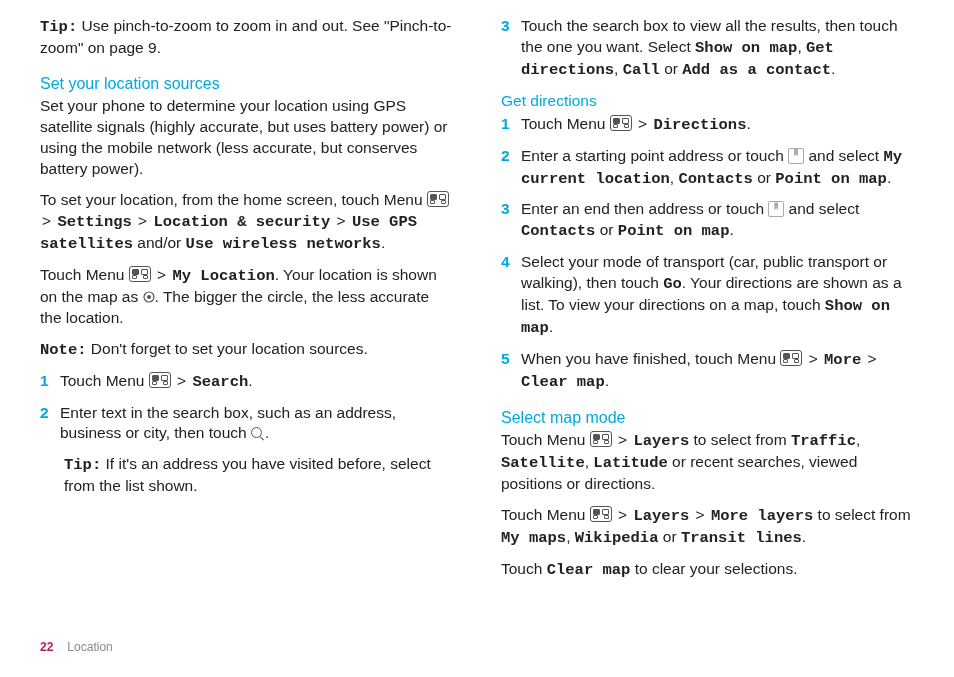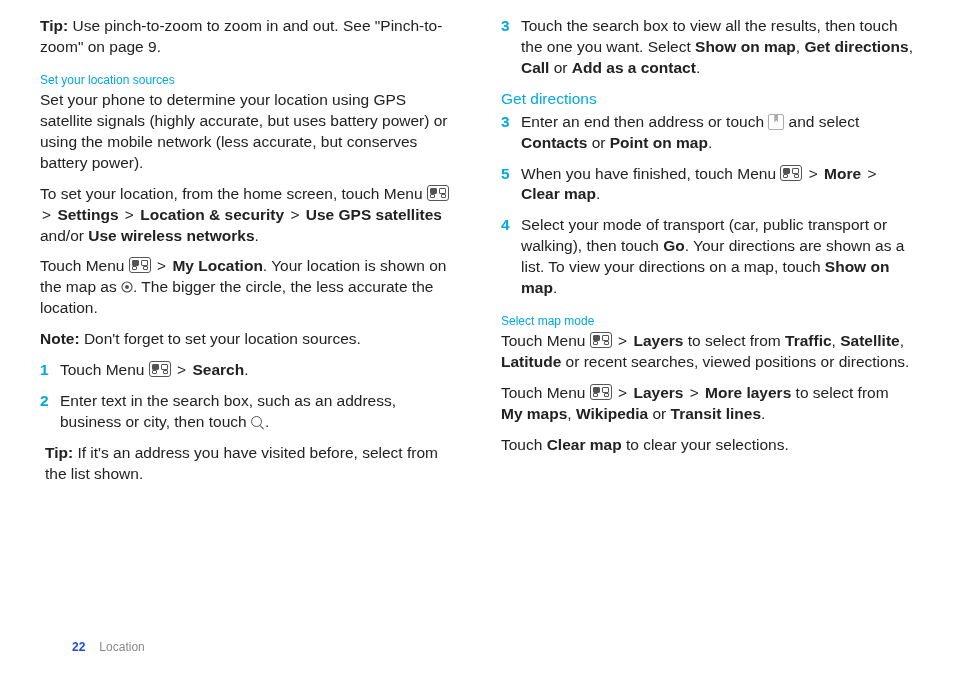--- a/index.html
+++ b/index.html
@@ -39,7 +39,7 @@
   }
   p { margin-bottom: 10px; }
   .tip, .note { font-weight: 700; }
-  b { font-weight: 700; }
+  b { font-weight: 700; font-family: Liberation Mono, monospace; }
   ol { list-style: none; padding-left: 0; margin: 0; }
   ol > li {
     position: relative;

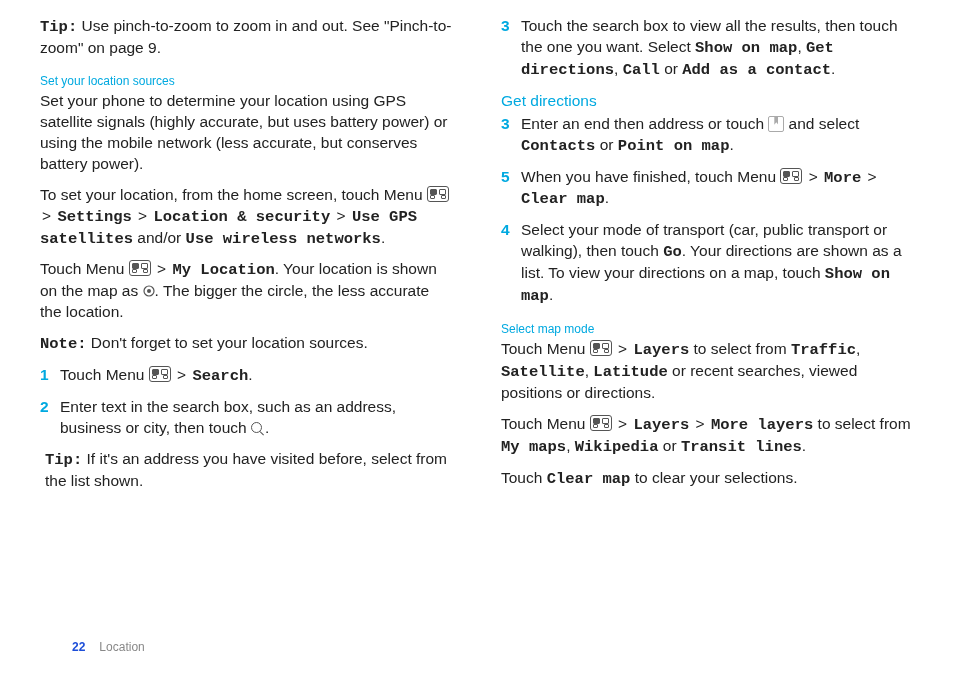--- a/index.html
+++ b/index.html
@@ -25,7 +25,7 @@
   h2 {
     color: #00a9e0;
     font-weight: 300;
-    font-size: 12px;
+    font-size: 16px;
     margin-top: 14px;
     margin-bottom: 2px;
     font-family: "Helvetica Neue", Arial, sans-serif;

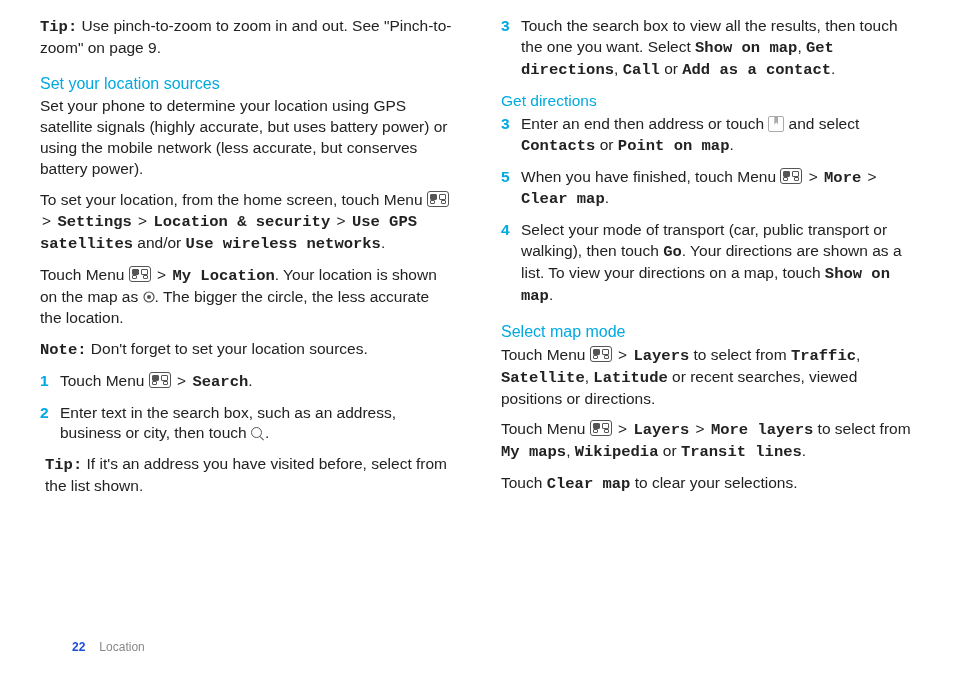--- a/index.html
+++ b/index.html
@@ -181,6 +181,11 @@
 
     <h3>Get directions</h3>
     <ol>
+      <li data-n="1">
+        <span>Touch Menu </span><span class="icon icon-menu"><span class="r2a"></span><span class="r2b"></span></span>
+        <span class="gt">&gt;</span>
+        <b>Directions</b><span>.</span>
+      </li>
       <li data-n="3">
         <span>Enter an end then address or touch </span><span class="icon icon-bookmark"></span><span> and select </span><b>Contacts</b><span> or </span><b>Point on map</b><span>.</span>
       </li>

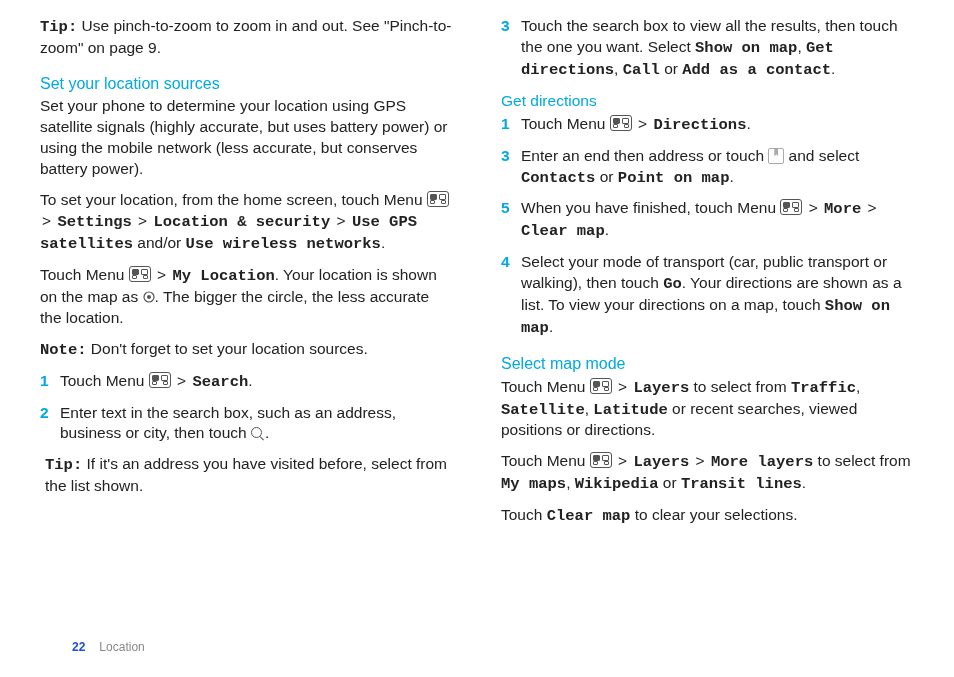--- a/index.html
+++ b/index.html
@@ -186,6 +186,9 @@
         <span class="gt">&gt;</span>
         <b>Directions</b><span>.</span>
       </li>
+      <li data-n="2">
+        <span>Enter a starting point address or touch </span><span class="icon icon-bookmark"></span><span> and select </span><b>My current location</b><span>, </span><b>Contacts</b><span> or </span><b>Point on map</b><span>.</span>
+      </li>
       <li data-n="3">
         <span>Enter an end then address or touch </span><span class="icon icon-bookmark"></span><span> and select </span><b>Contacts</b><span> or </span><b>Point on map</b><span>.</span>
       </li>

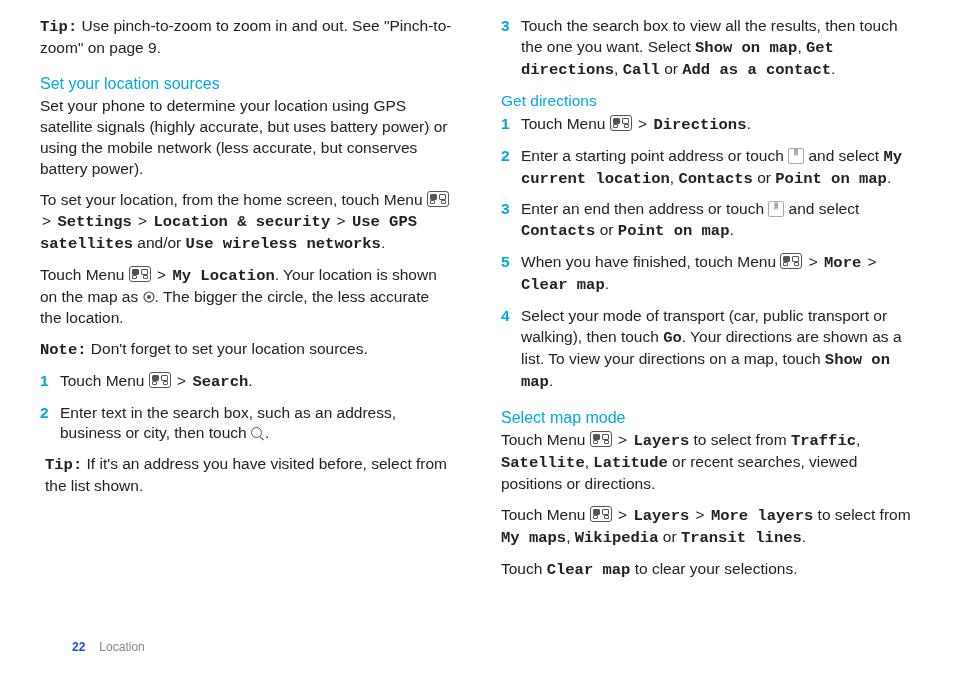--- a/index.html
+++ b/index.html
@@ -192,15 +192,15 @@
       <li data-n="3">
         <span>Enter an end then address or touch </span><span class="icon icon-bookmark"></span><span> and select </span><b>Contacts</b><span> or </span><b>Point on map</b><span>.</span>
       </li>
+      <li data-n="4">
+        <span>Select your mode of transport (car, public transport or walking), then touch </span><b>Go</b><span>. Your directions are shown as a list. To view your directions on a map, touch </span><b>Show on map</b><span>.</span>
+      </li>
       <li data-n="5">
         <span>When you have finished, touch Menu </span><span class="icon icon-menu"><span class="r2a"></span><span class="r2b"></span></span>
         <span class="gt">&gt;</span>
         <b>More</b>
         <span class="gt">&gt;</span>
         <b>Clear map</b><span>.</span>
-      </li>
-      <li data-n="4">
-        <span>Select your mode of transport (car, public transport or walking), then touch </span><b>Go</b><span>. Your directions are shown as a list. To view your directions on a map, touch </span><b>Show on map</b><span>.</span>
       </li>
     </ol>
 

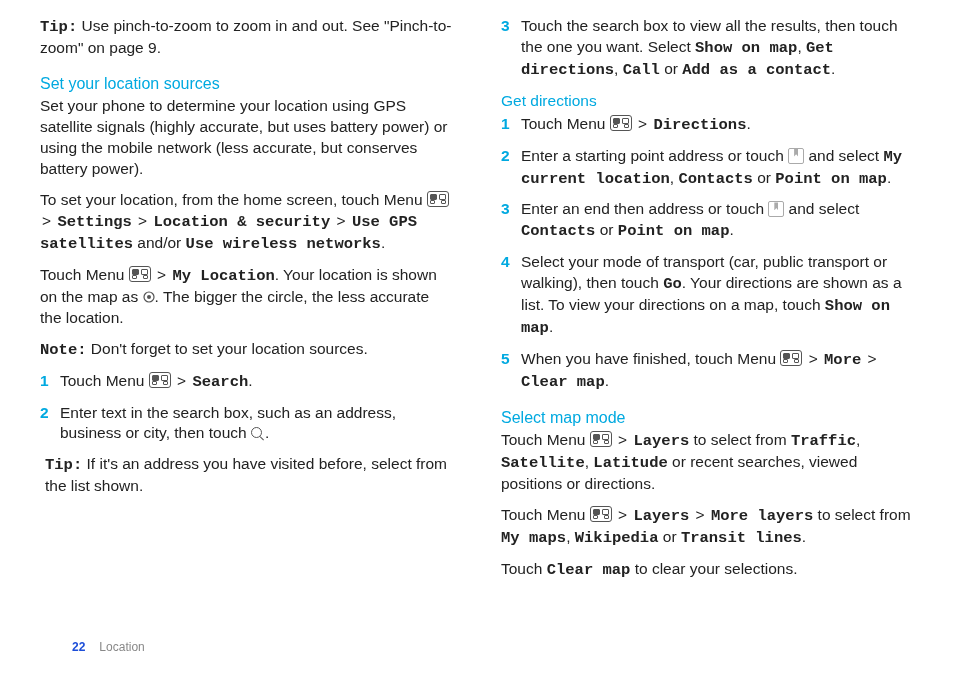--- a/index.html
+++ b/index.html
@@ -54,7 +54,7 @@
     color: #00a9e0;
     font-weight: 700;
   }
-  .sub { margin-left: 5px; margin-bottom: 10px; }
+  .sub { margin-left: 24px; margin-bottom: 10px; }
   .icon {
     display: inline-block;
     vertical-align: -3px;

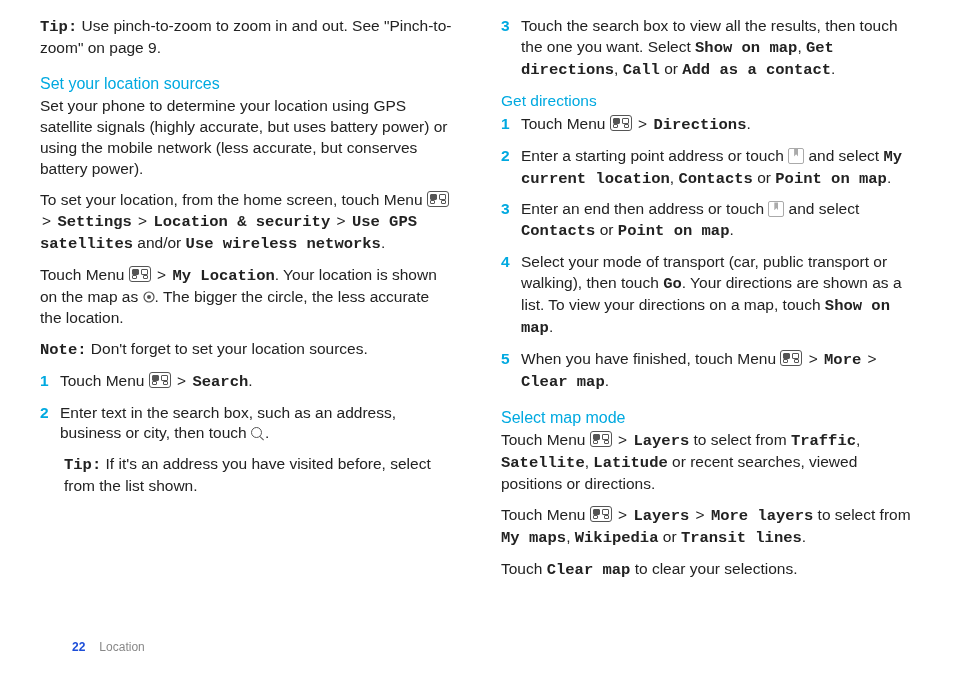--- a/index.html
+++ b/index.html
@@ -118,7 +118,7 @@
     font-size: 12px;
     color: #888;
   }
-  .footer .pn { font-weight: 700; color: #1d4ed8; margin-right: 14px; margin-left: 32px; }
+  .footer .pn { font-weight: 700; color: #be185d; margin-right: 14px; }
 </style>
 </head>
 <body>

